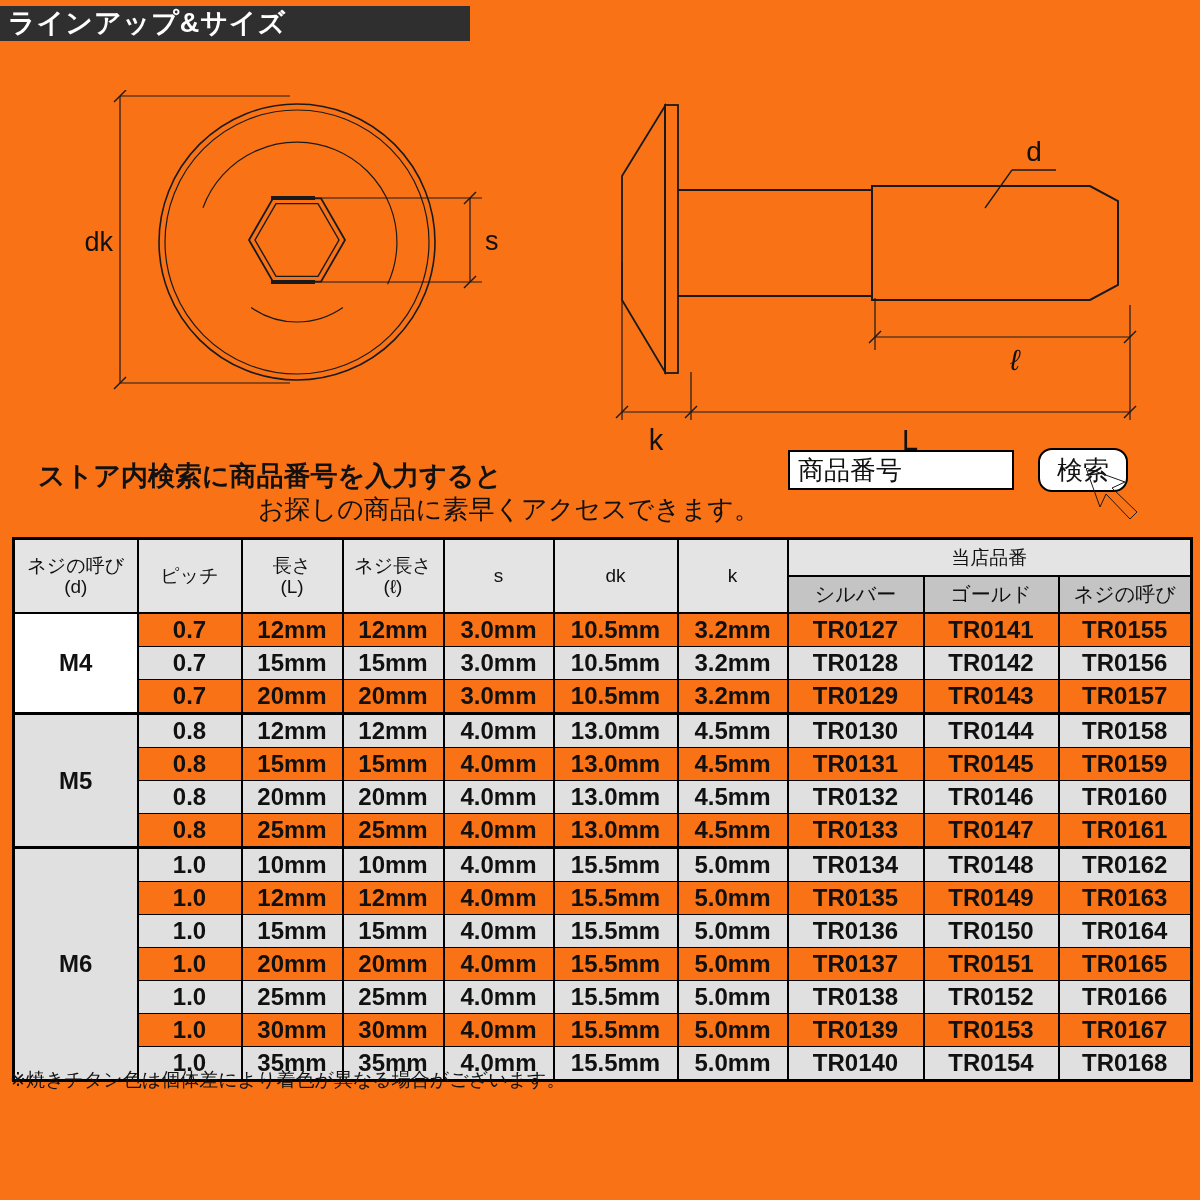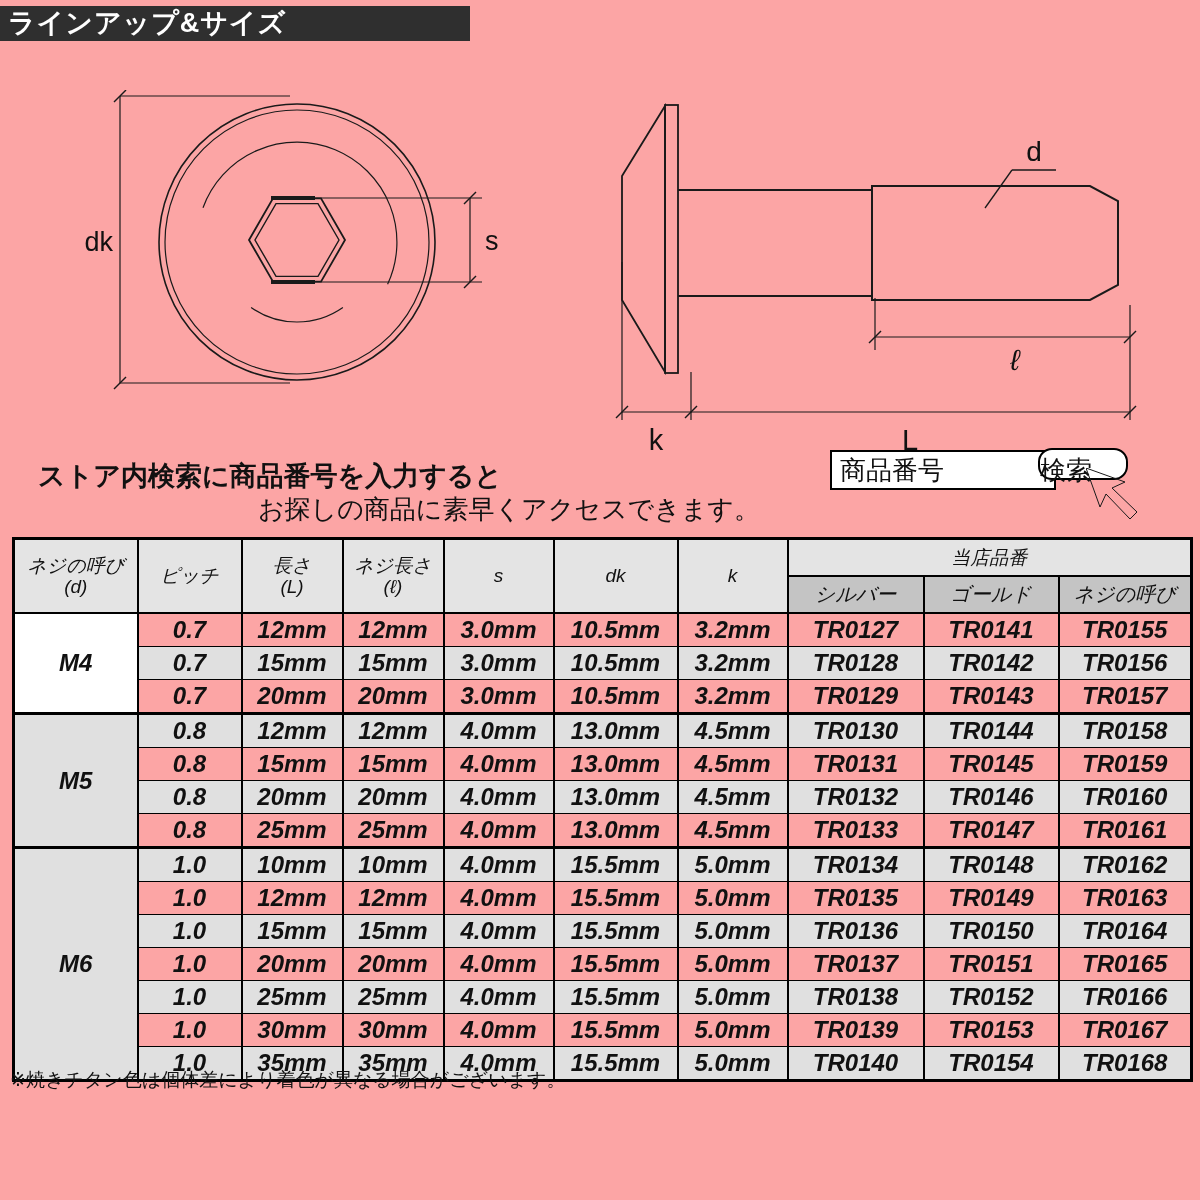--- a/index.html
+++ b/index.html
@@ -3,7 +3,7 @@
 <meta charset="utf-8">
 <style>
   html,body{margin:0;padding:0;background:#fff;}
-  #page{position:relative;width:1200px;height:1200px;background:#fca5a5;overflow:hidden;
+  #page{position:relative;width:1200px;height:1200px;background:#f97316;overflow:hidden;
         font-family:"Liberation Sans","DejaVu Sans",sans-serif;color:#111;}
 
   

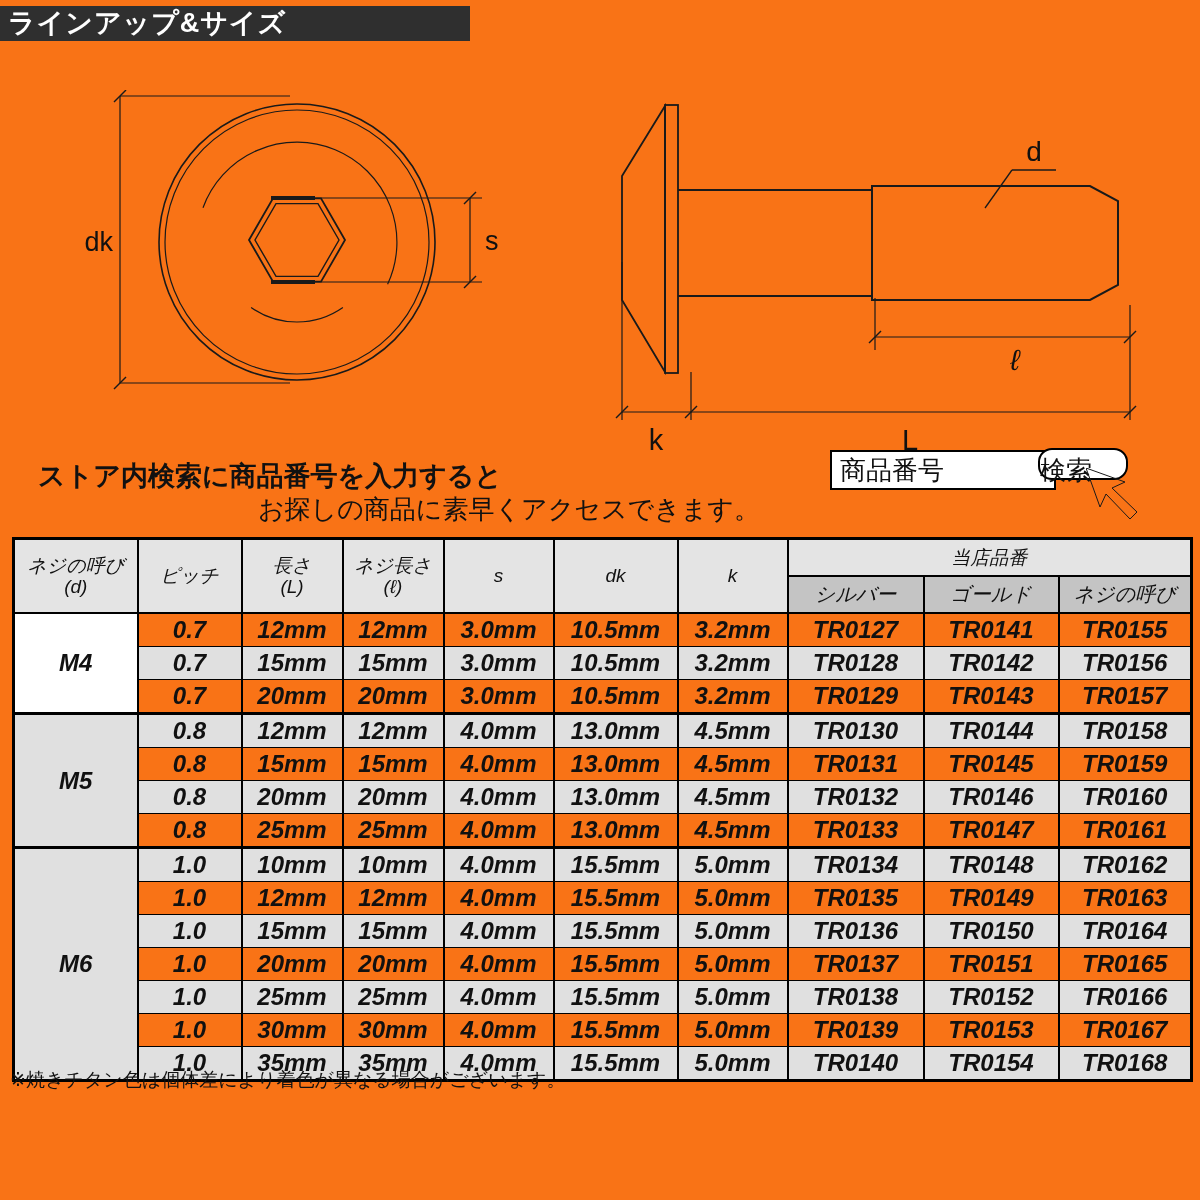--- a/index.html
+++ b/index.html
@@ -19,7 +19,7 @@
   
   .note1{position:absolute;left:38px;top:458px;font-size:27px;font-weight:bold;}
   .note2{position:absolute;left:258px;top:492px;font-size:26px;}
-  .sinput{position:absolute;left:830px;top:450px;width:226px;height:40px;border:2px solid #000;
+  .sinput{position:absolute;left:788px;top:450px;width:226px;height:40px;border:2px solid #000;
           box-sizing:border-box;font-size:26px;padding:0 0 0 8px;font-family:inherit;background:#fff;color:#111;outline:none;}
   .sbtn{position:absolute;left:1038px;top:448px;width:90px;height:32px;border:2px solid #000;
         border-radius:14px;box-sizing:border-box;font-size:26px;line-height:40px;background:#fff;}

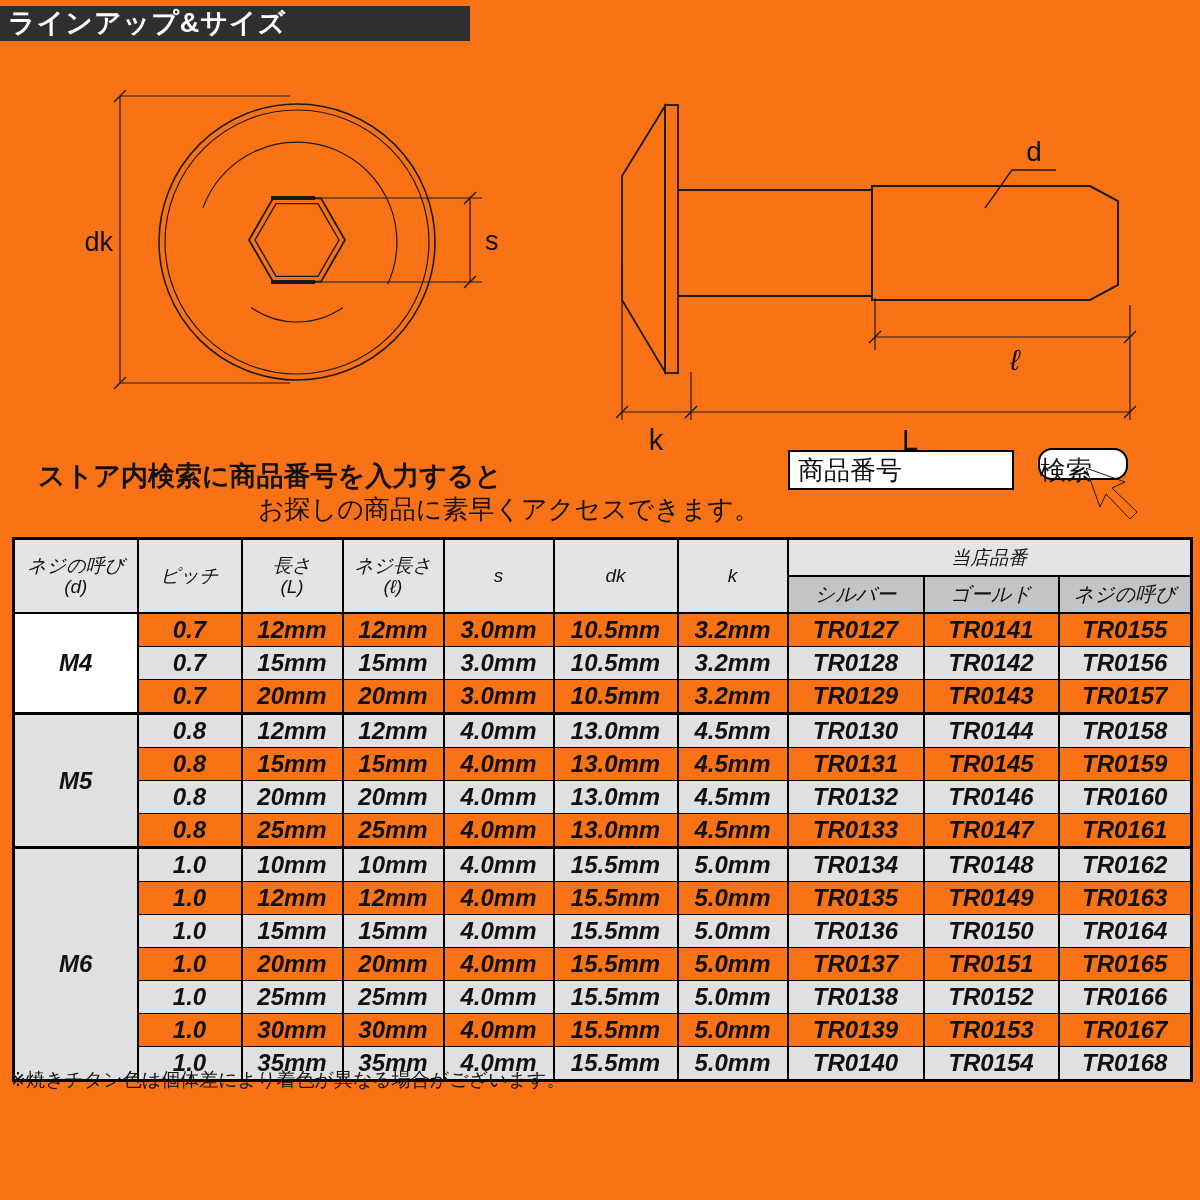--- a/index.html
+++ b/index.html
@@ -21,8 +21,8 @@
   .note2{position:absolute;left:258px;top:492px;font-size:26px;}
   .sinput{position:absolute;left:788px;top:450px;width:226px;height:40px;border:2px solid #000;
           box-sizing:border-box;font-size:26px;padding:0 0 0 8px;font-family:inherit;background:#fff;color:#111;outline:none;}
-  .sbtn{position:absolute;left:1038px;top:448px;width:90px;height:32px;border:2px solid #000;
-        border-radius:14px;box-sizing:border-box;font-size:26px;line-height:40px;background:#fff;}
+  .sbtn{position:absolute;left:1038px;top:448px;width:90px;height:44px;border:2px solid #000;
+        border-radius:14px;box-sizing:border-box;font-size:26px;text-align:center;line-height:40px;background:#fff;}
   .cursor{position:absolute;left:1086px;top:468px;}
 
   

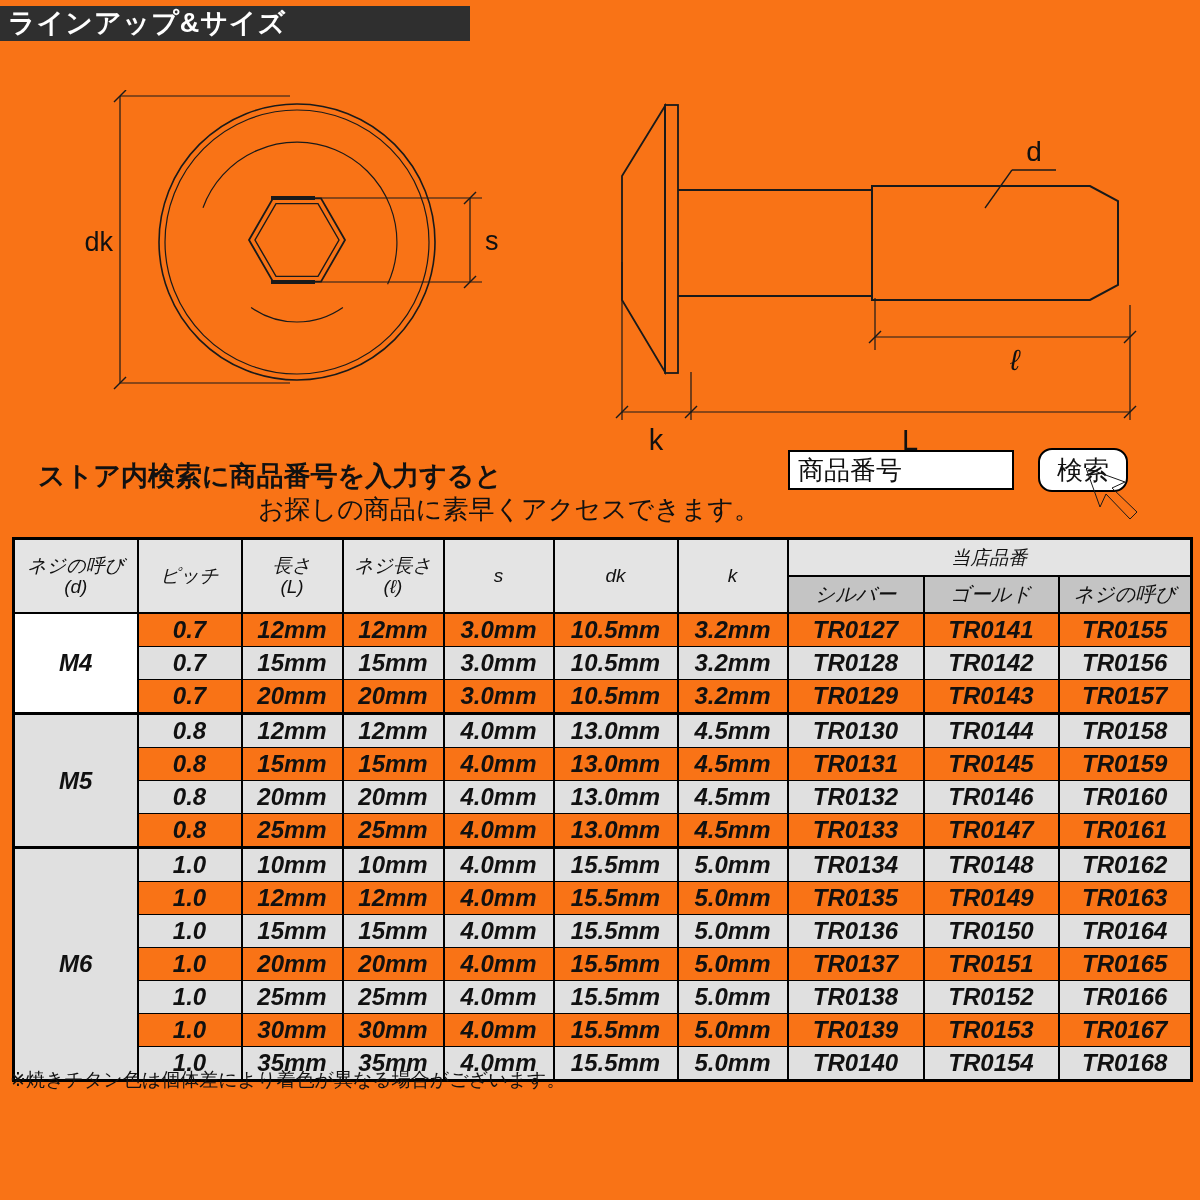--- a/index.html
+++ b/index.html
@@ -27,7 +27,7 @@
 
   
   table{border-collapse:collapse;table-layout:fixed;position:absolute;left:12px;top:537px;width:1178px;
-        border:3px solid #000;font-style:italic;}
+        border:3px solid #000;}
   th,td{border:2px solid #000;padding:0;text-align:center;vertical-align:middle;overflow:hidden;}
   th{height:35px;font-size:19px;font-weight:normal;background:#e4e4e4;line-height:1.12;white-space:pre-line;}
   tr.sub th{background:#c4c4c4;font-size:20px;}

